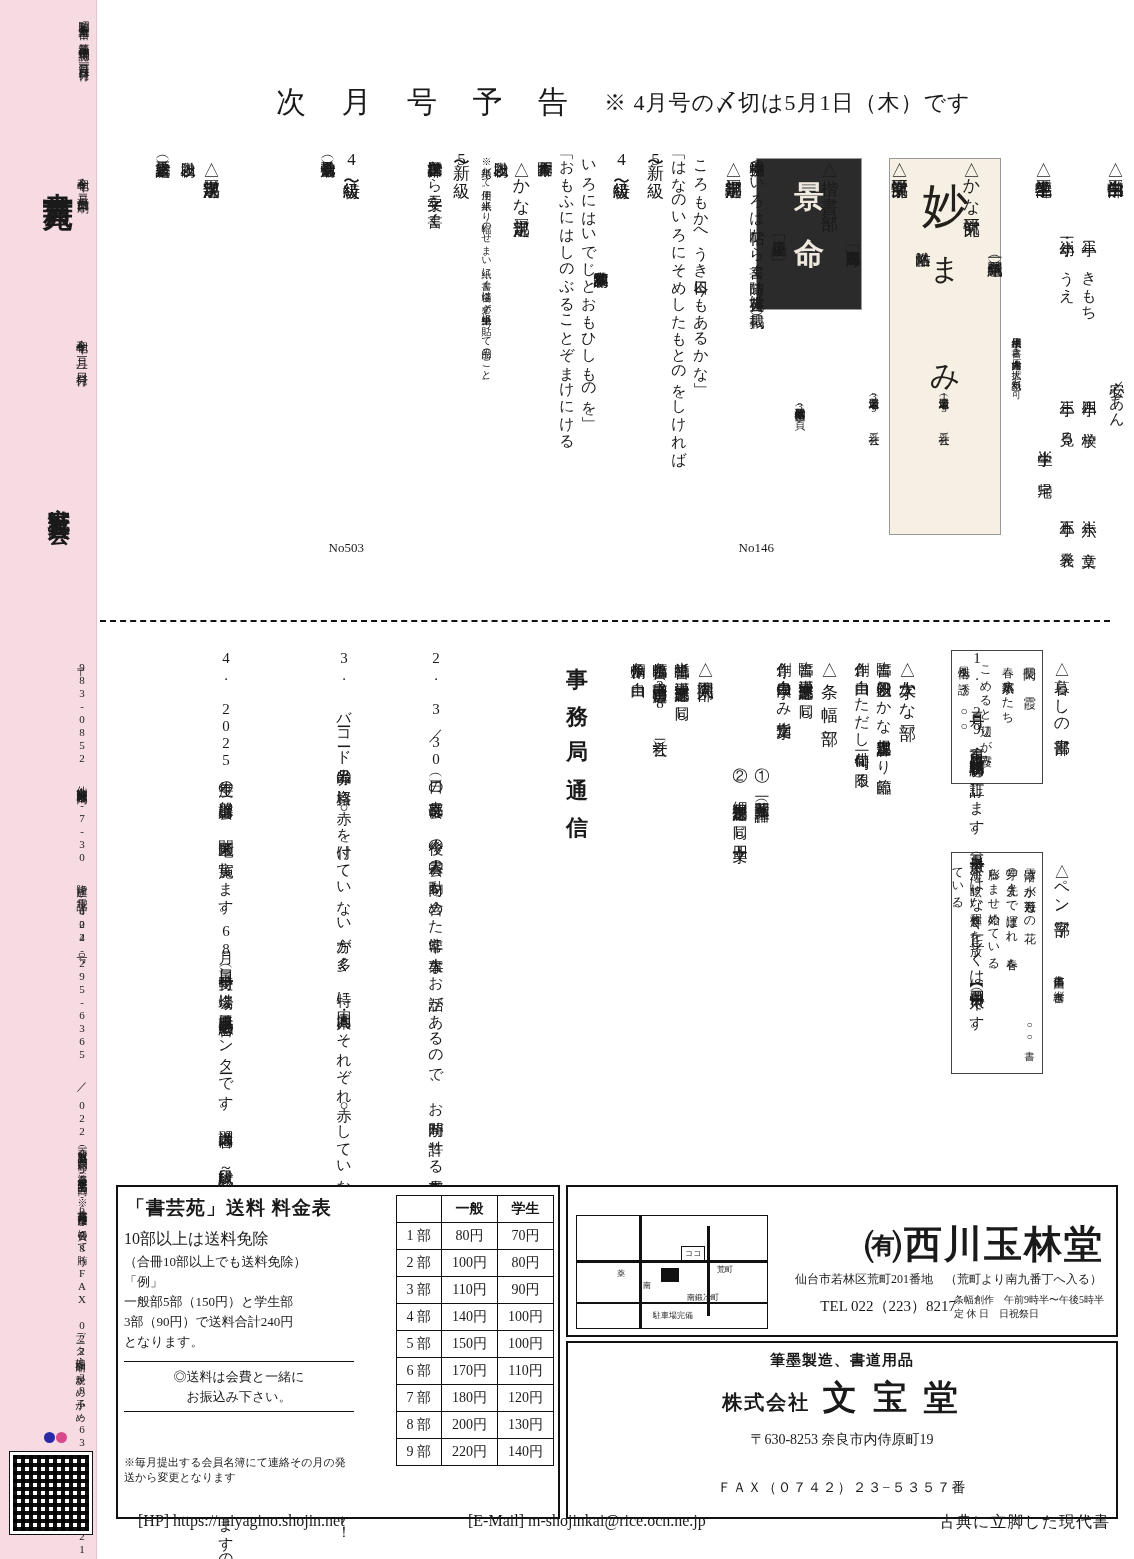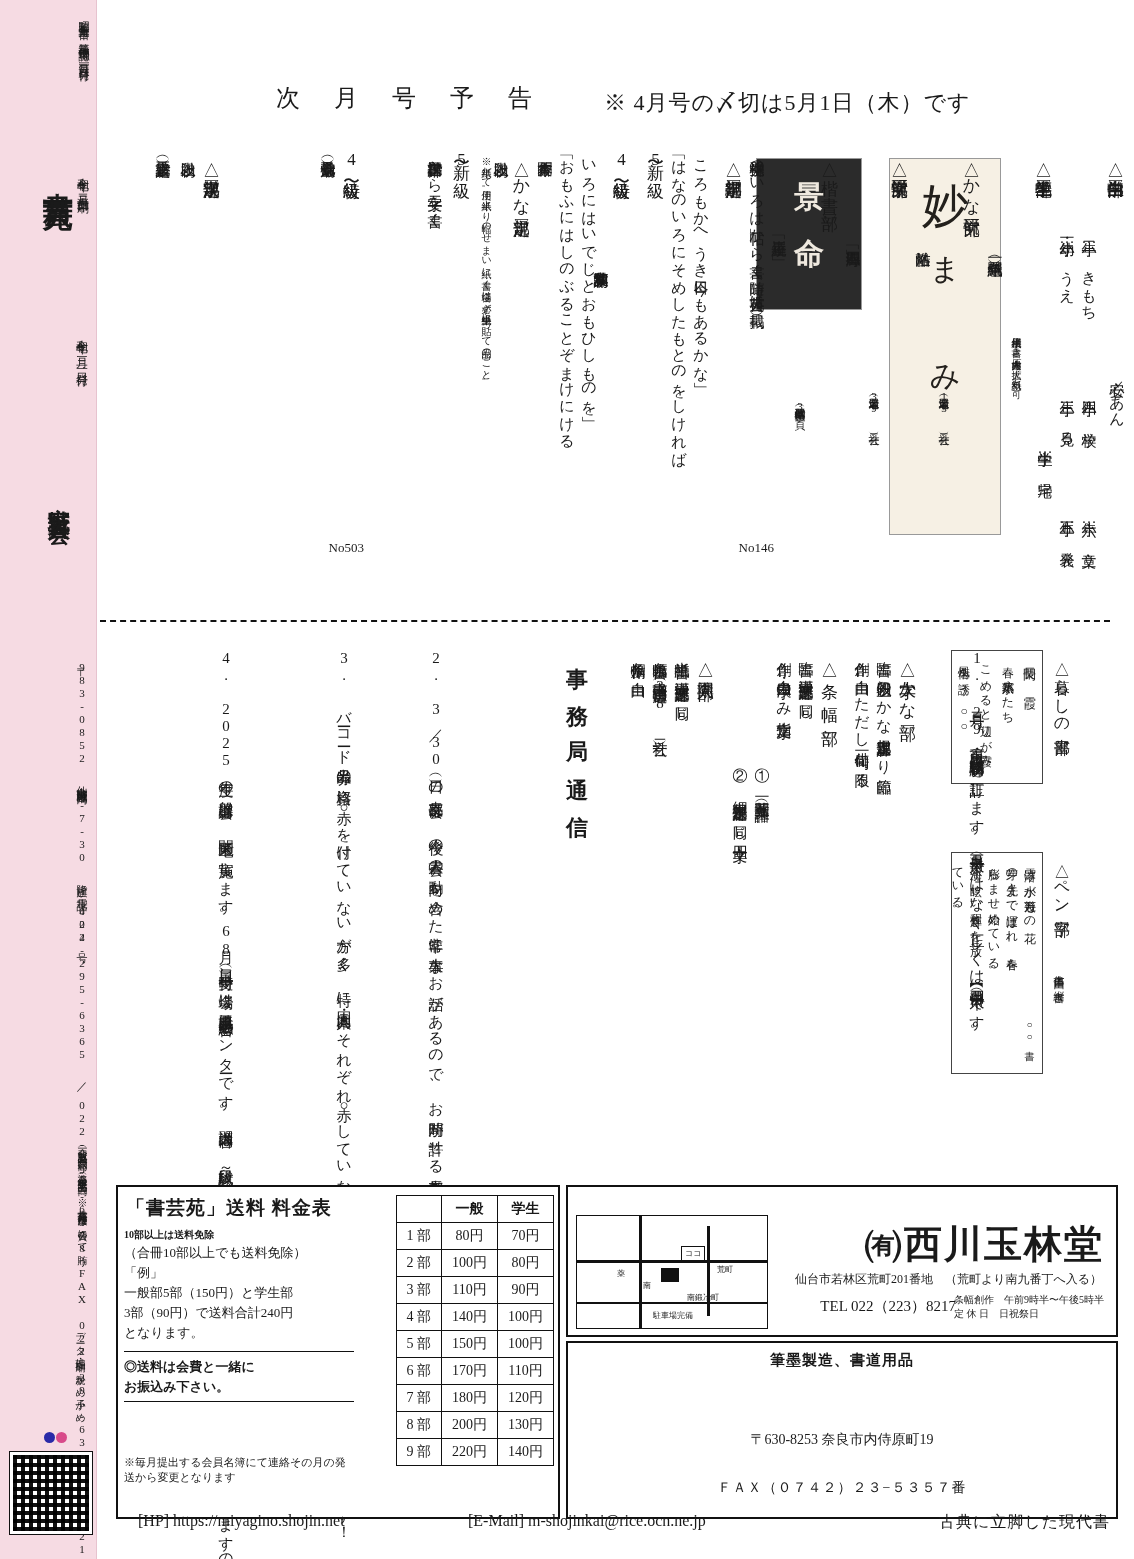--- a/index.html
+++ b/index.html
@@ -47,7 +47,7 @@
   .body{position:absolute;left:96px;top:0;width:1038px;height:1559px;}
 
   .hdr{position:absolute;left:0;top:60px;width:1038px;}
-  .hdr .h1{position:absolute;left:180px;top:22px;font-size:24px;letter-spacing:14px;}
+  .hdr .h1{position:absolute;left:180px;top:22px;font-size:30px;letter-spacing:14px;}
   .hdr .h2{position:absolute;left:508px;top:28px;font-size:22px;letter-spacing:1px;}
 
   .rule{position:absolute;left:0;width:1010px;height:0;border-top:2px solid #111;}

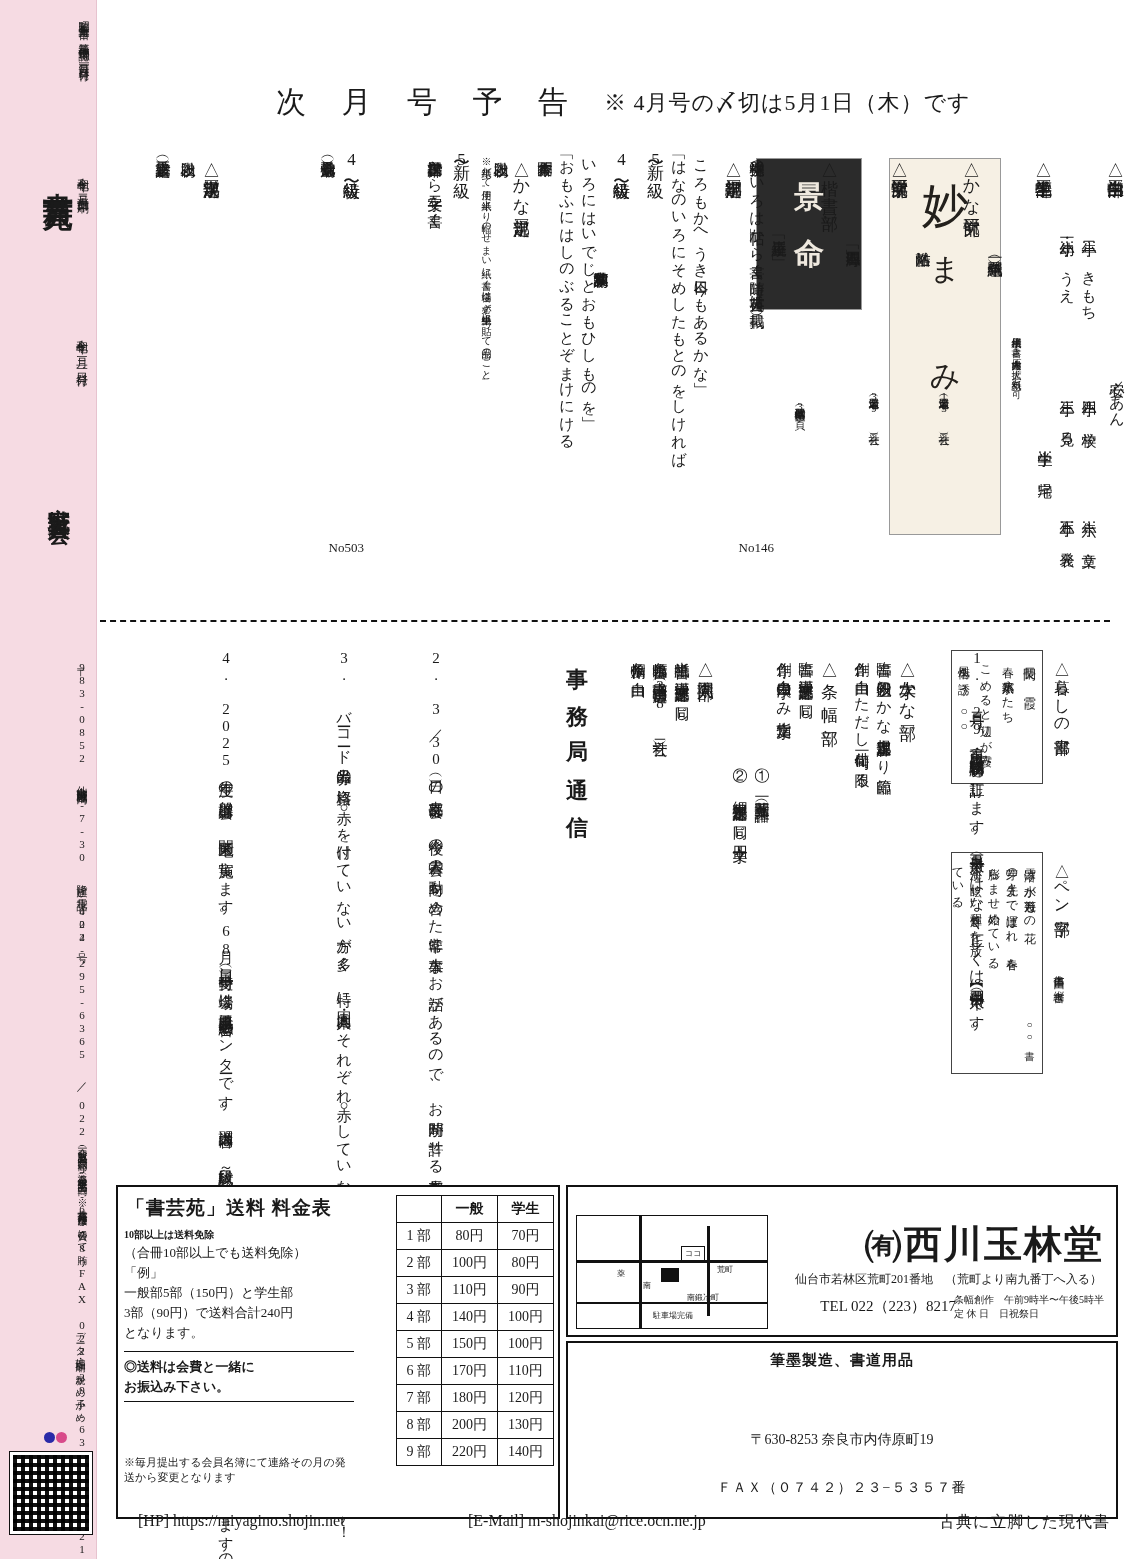--- a/index.html
+++ b/index.html
@@ -78,7 +78,7 @@
   .shipping{position:absolute;left:20px;top:0;width:440px;border:2px solid #111;height:330px;background:#fff;}
   .shipping h3{margin:0;padding:8px 6px 4px 8px;font-size:19px;font-weight:bold;letter-spacing:1px;}
   .ship-left{position:absolute;left:6px;top:40px;width:230px;font-size:13px;line-height:1.55;}
-  .ship-left .big{font-size:10px;font-weight:bold;}
+  .ship-left .big{font-size:16px;font-weight:normal;}
   .ship-left .center{text-align:left;font-weight:bold;}
   .ship-note{position:absolute;left:6px;top:268px;width:230px;font-size:11px;line-height:1.35;}
   table.rates{position:absolute;right:4px;top:8px;border-collapse:collapse;font-size:14px;}

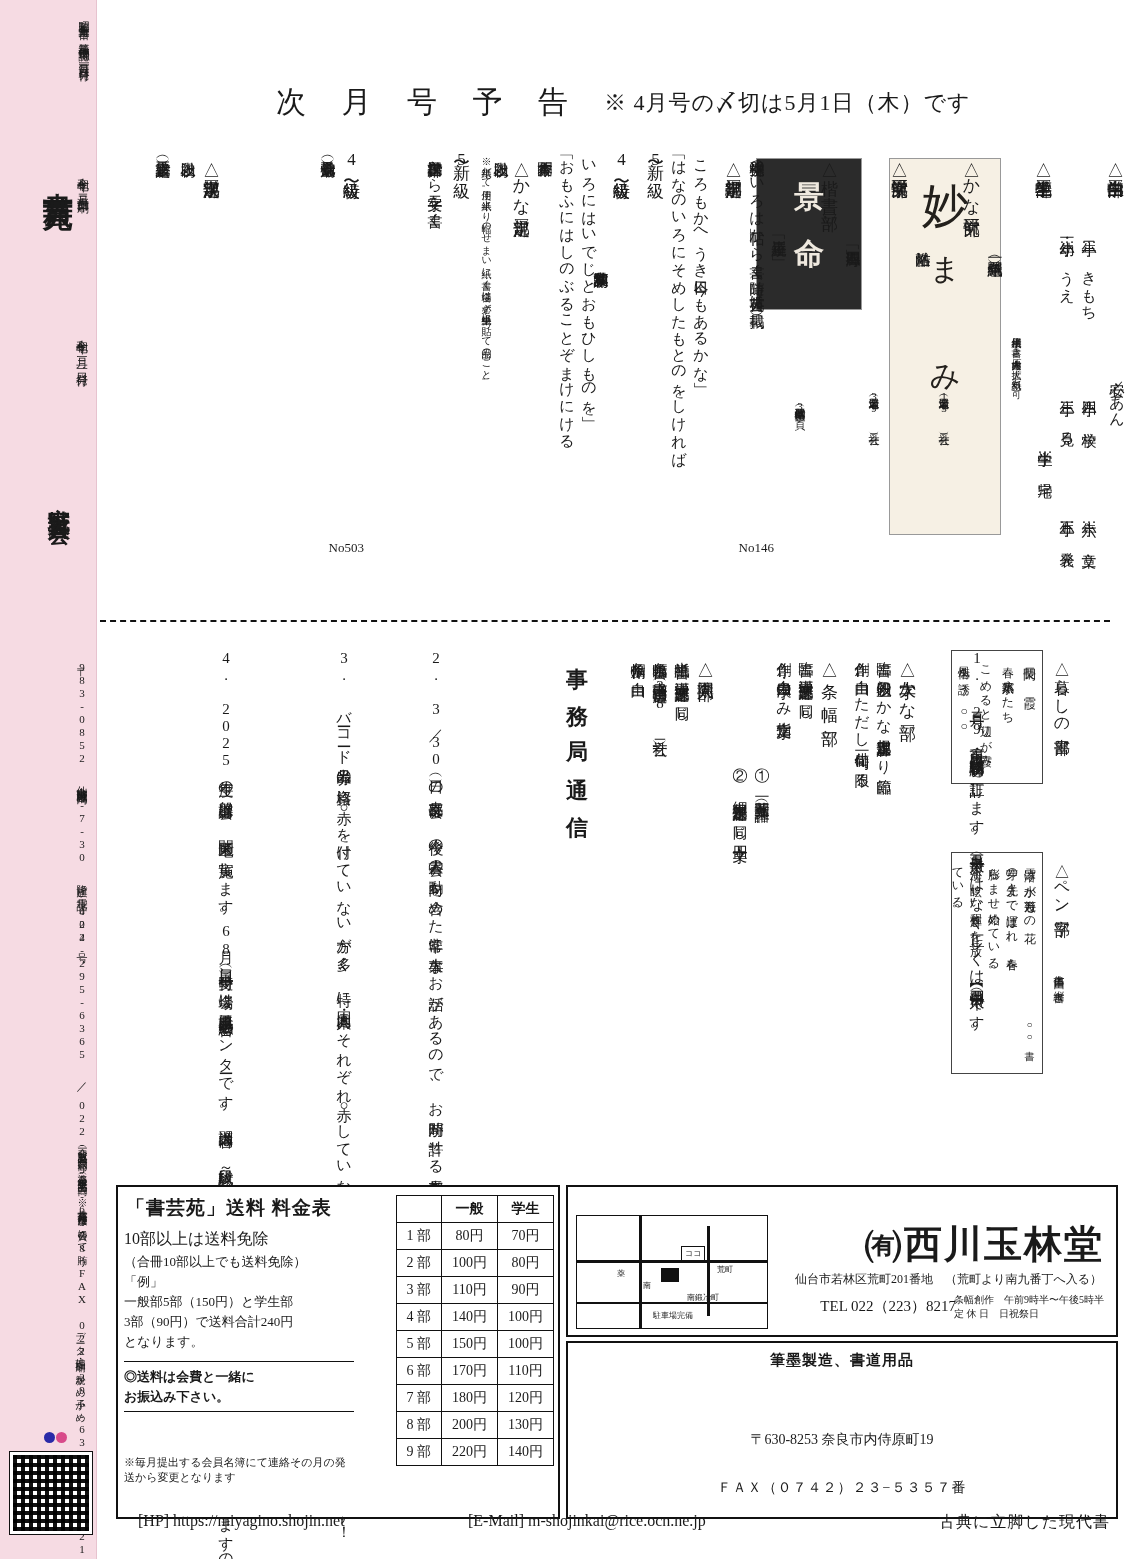--- a/index.html
+++ b/index.html
@@ -79,7 +79,7 @@
   .shipping h3{margin:0;padding:8px 6px 4px 8px;font-size:19px;font-weight:bold;letter-spacing:1px;}
   .ship-left{position:absolute;left:6px;top:40px;width:230px;font-size:13px;line-height:1.55;}
   .ship-left .big{font-size:16px;font-weight:normal;}
-  .ship-left .center{text-align:left;font-weight:bold;}
+  .ship-left .center{text-align:center;}
   .ship-note{position:absolute;left:6px;top:268px;width:230px;font-size:11px;line-height:1.35;}
   table.rates{position:absolute;right:4px;top:8px;border-collapse:collapse;font-size:14px;}
   table.rates th,table.rates td{border:1px solid #111;padding:3px 10px;text-align:center;height:20px;}

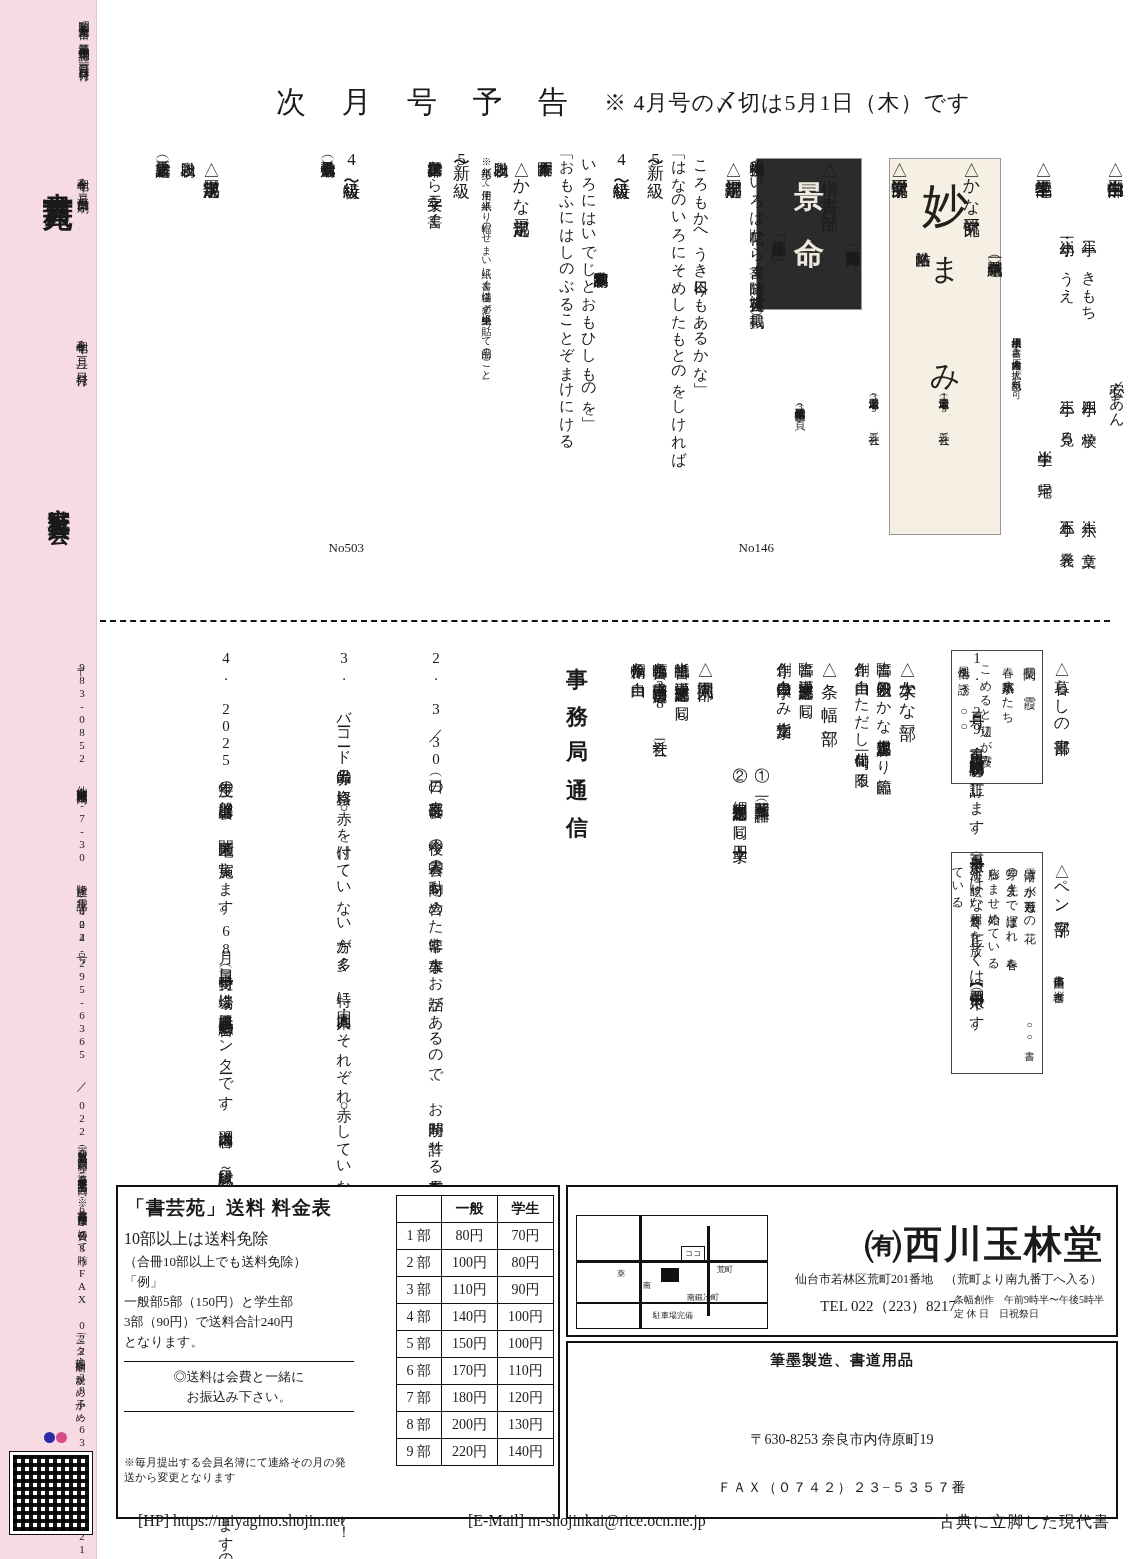--- a/index.html
+++ b/index.html
@@ -351,6 +351,10 @@
 
       <div class="ad ad2">
         <div class="t1">筆墨製造、書道用品</div>
+        <div class="nm">
+          <span style="font-size:20px;letter-spacing:2px;">株式会社</span>
+          <span>文 宝 堂</span>
+        </div>
         <div class="a1">〒630-8253 奈良市内侍原町19</div>
         <div class="a3">ＦＡＸ（０７４２）２３−５３５７番</div>
       </div>

